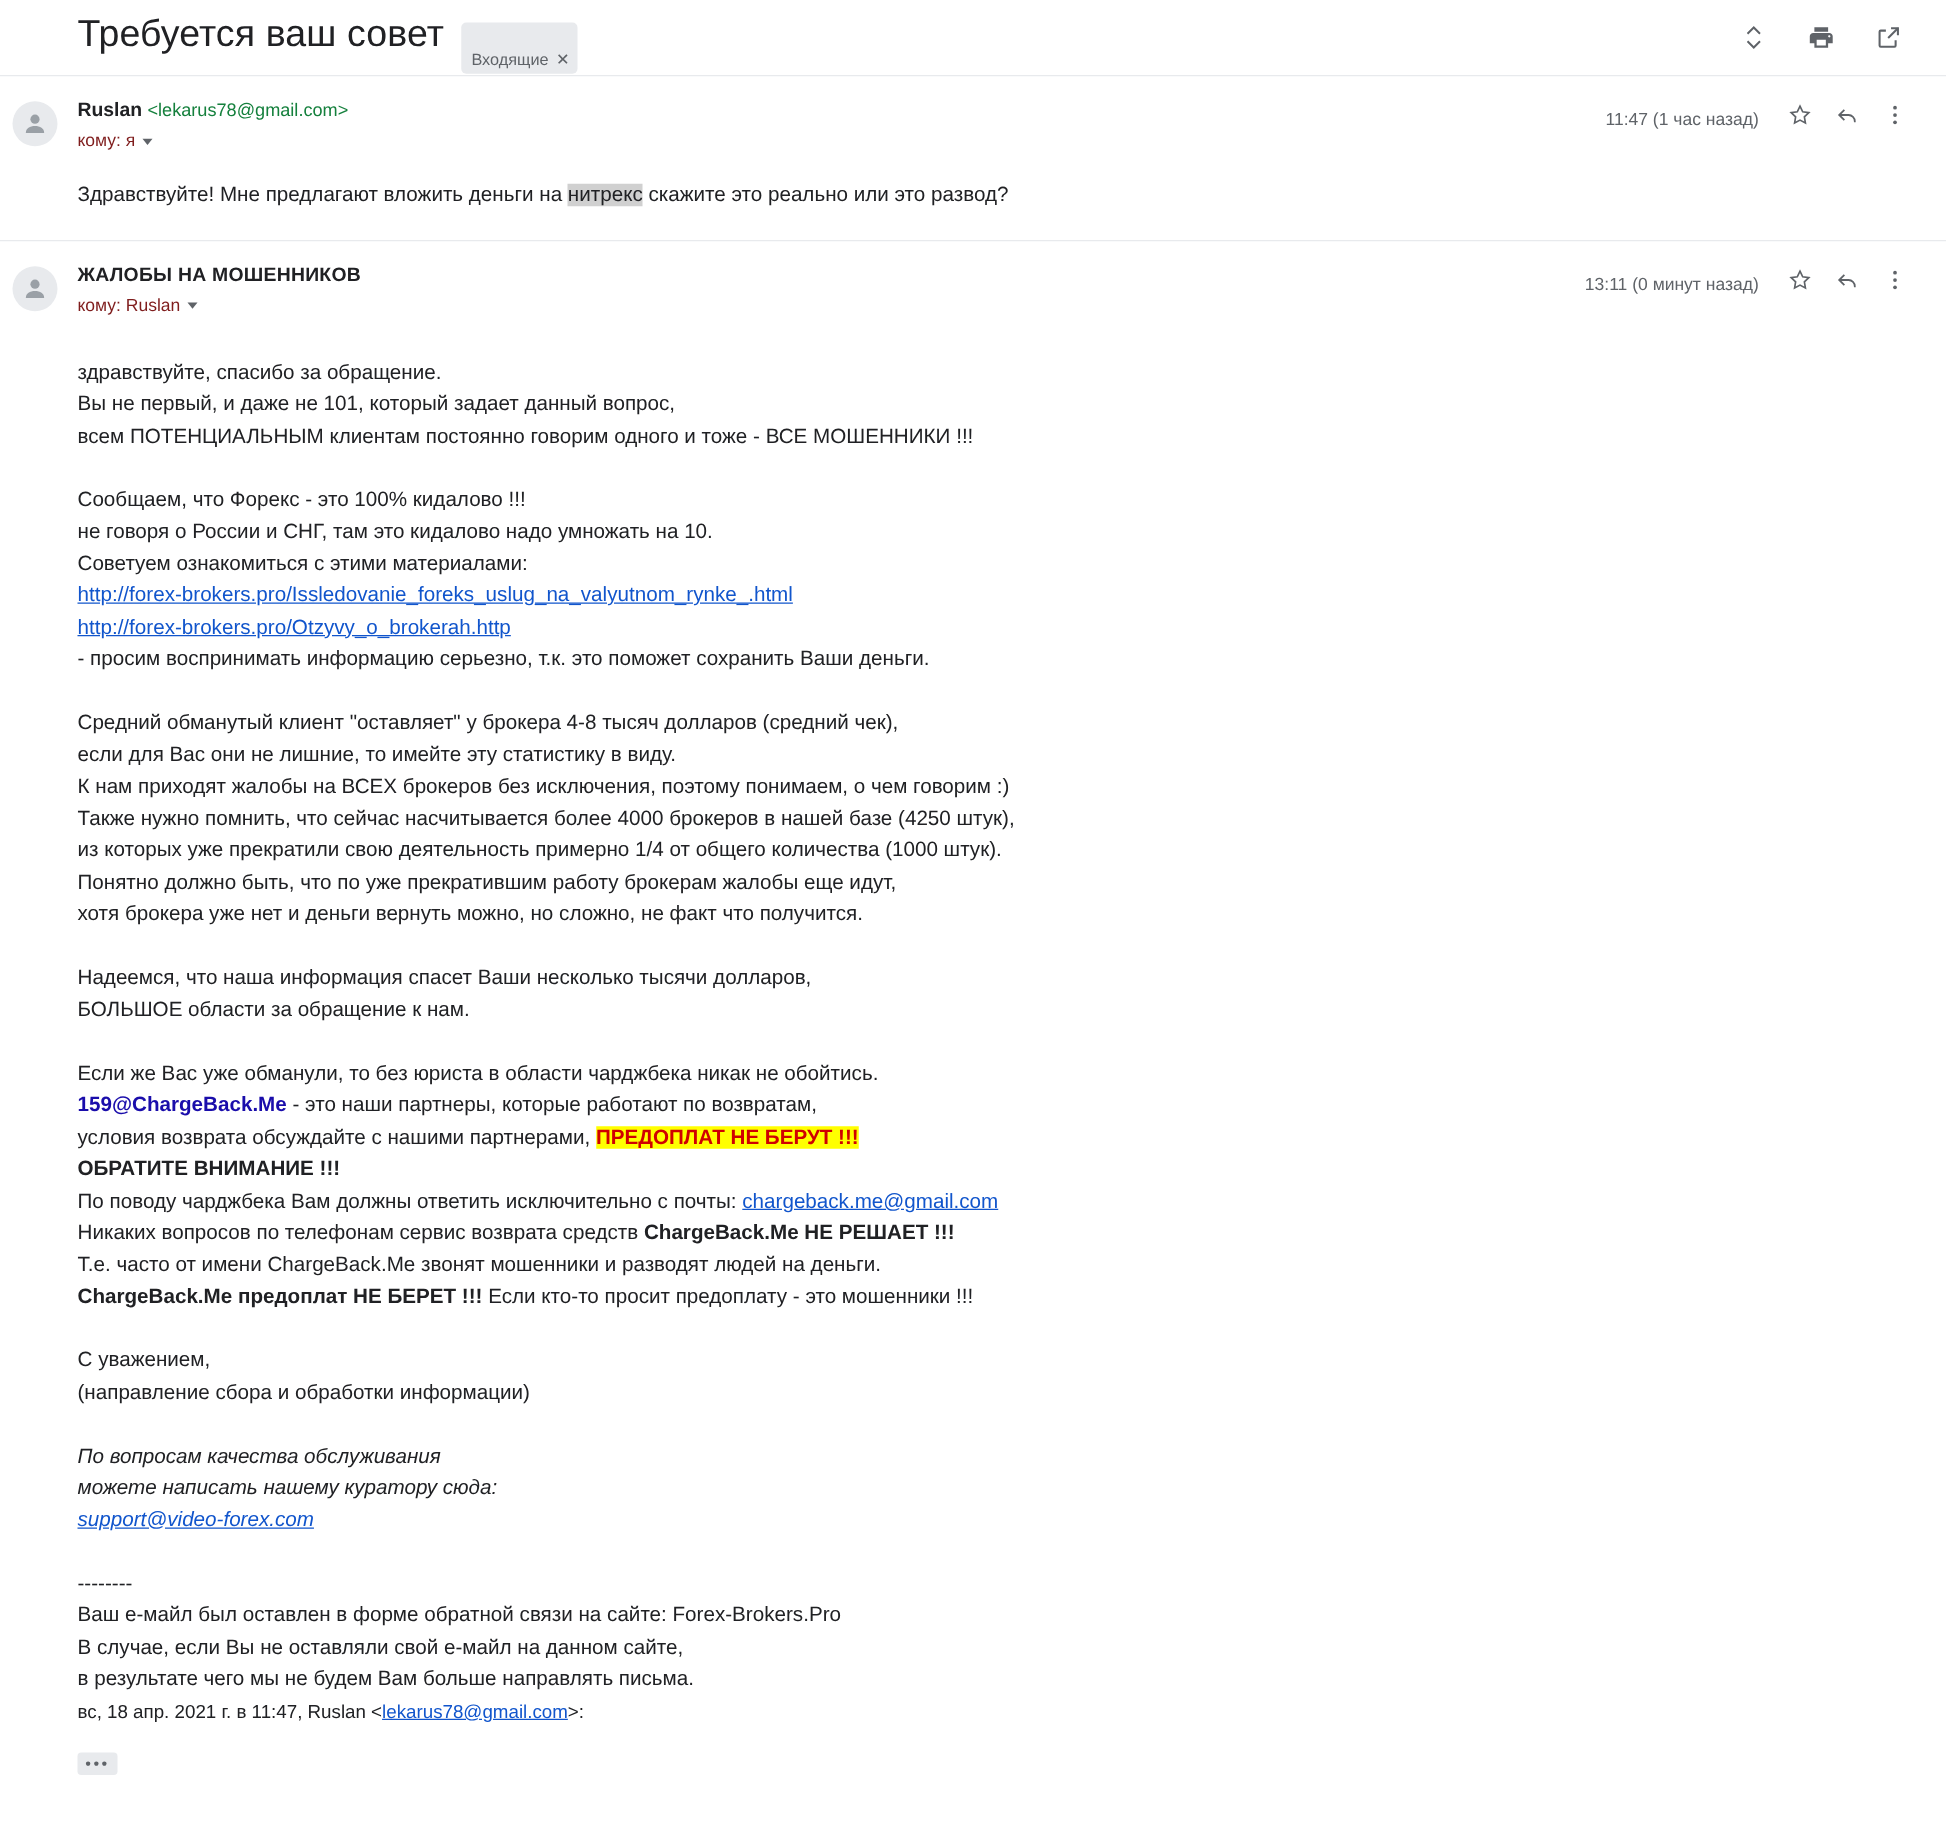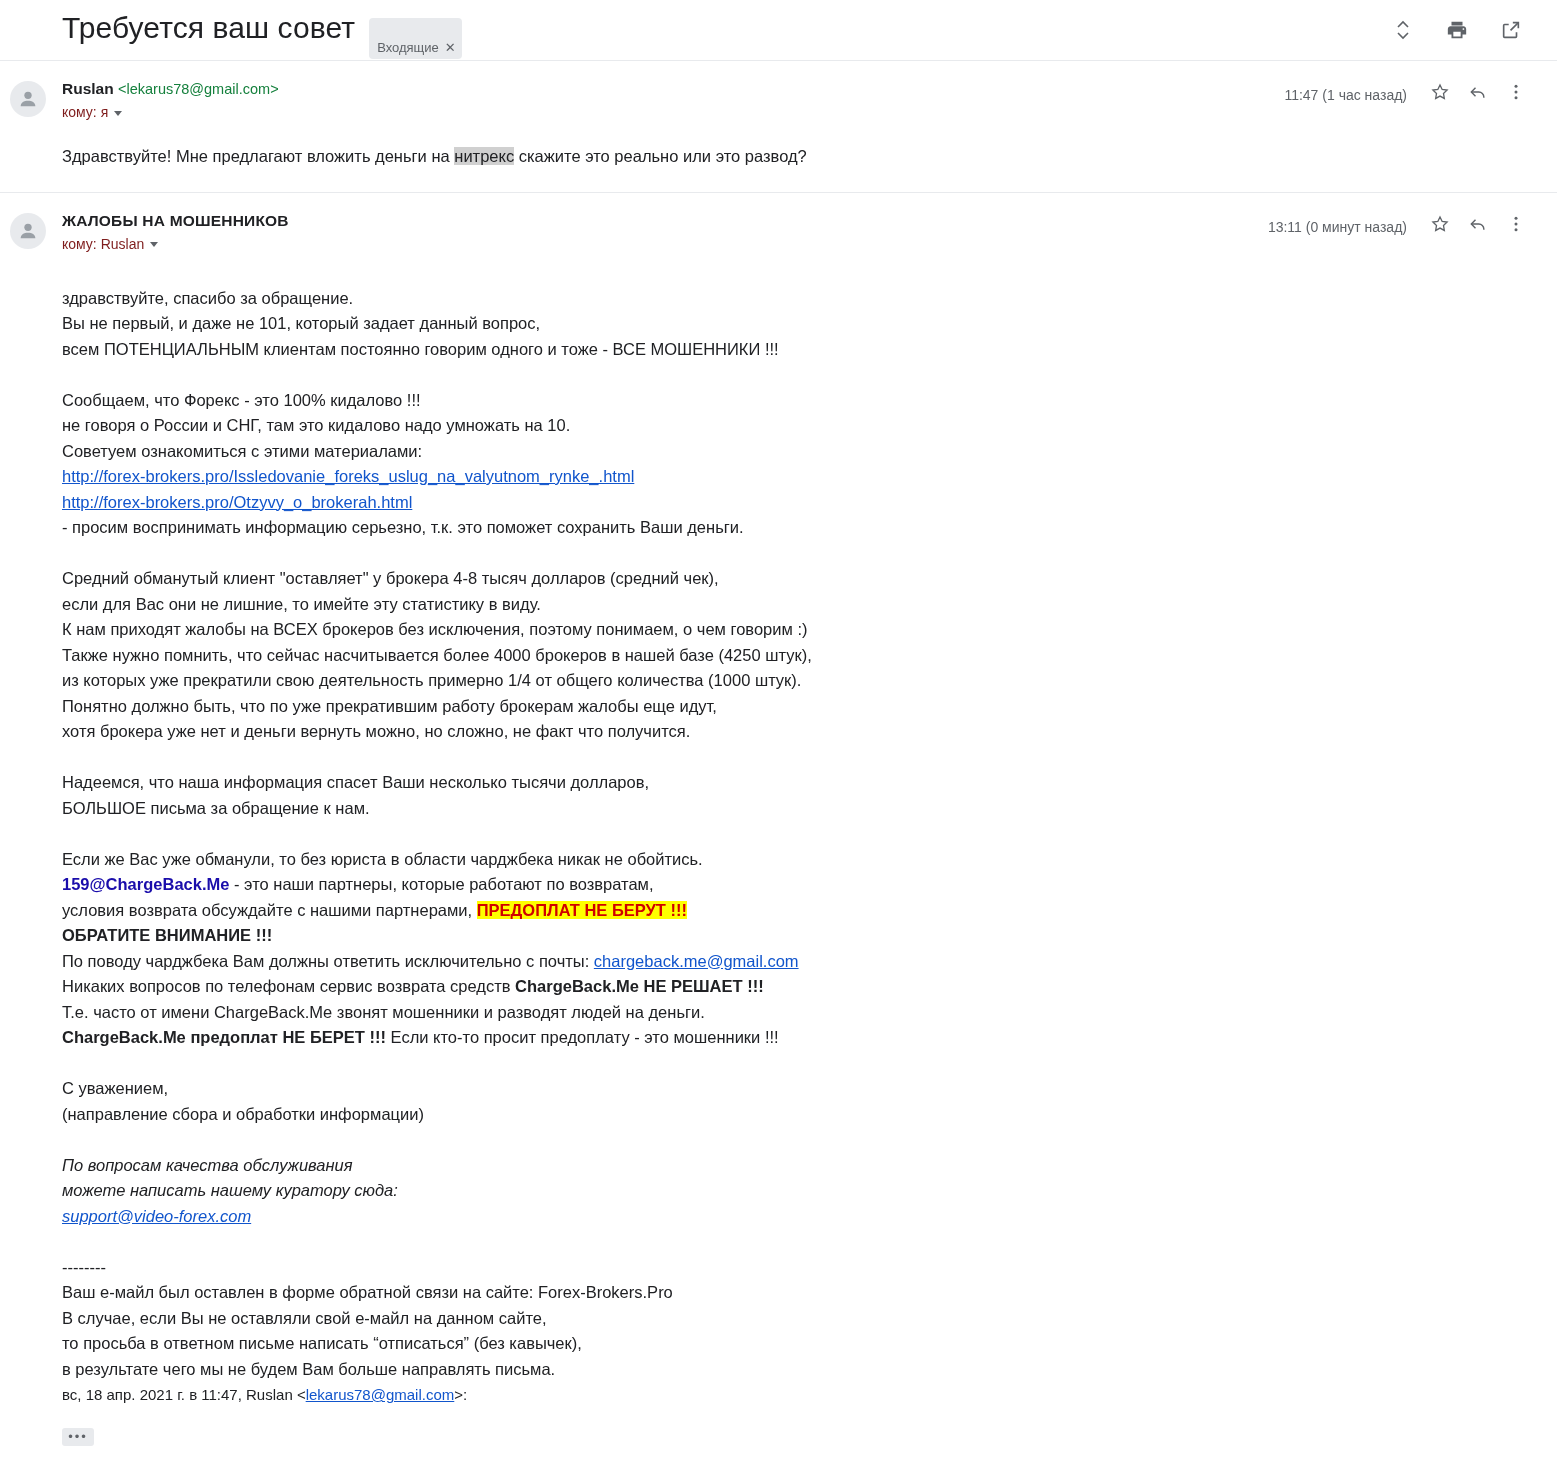--- a/index.html
+++ b/index.html
@@ -340,7 +340,7 @@
         <a class="link" href="#">http://forex-brokers.pro/Issledovanie_foreks_uslug_na_valyutnom_rynke_.html</a>
       </p>
       <p>
-        <a class="link" href="#">http://forex-brokers.pro/Otzyvy_o_brokerah.html</a>
+        <a class="link" href="#">http://forex-brokers.pro/Otzyvy_o_brokerah.http</a>
       </p>
       <p> - просим воспринимать информацию серьезно, т.к. это поможет сохранить Ваши деньги.</p>
       <div class="blank"></div>

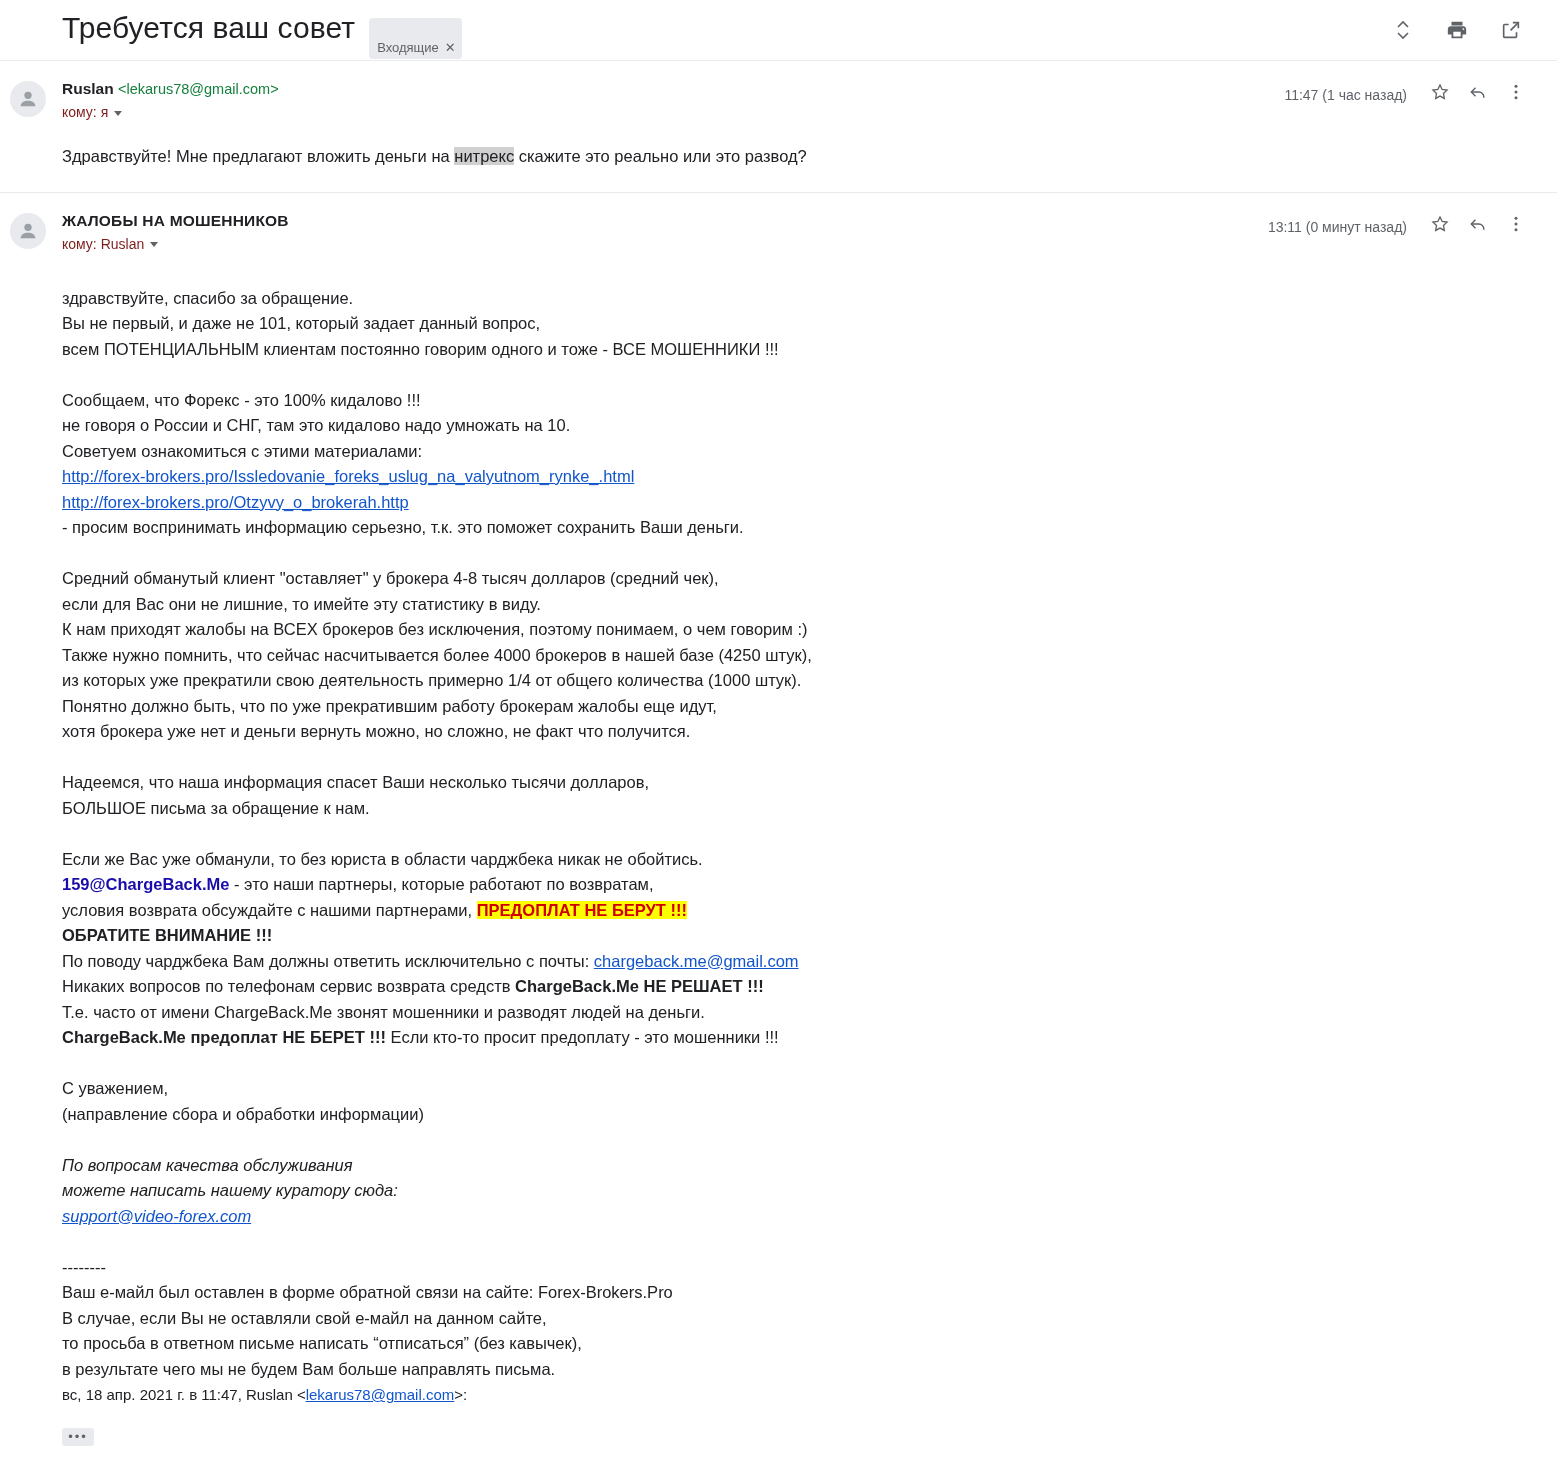--- a/index.html
+++ b/index.html
@@ -353,7 +353,7 @@
       <p>хотя брокера уже нет и деньги вернуть можно, но сложно, не факт что получится.</p>
       <div class="blank"></div>
       <p>Надеемся, что наша информация спасет Ваши несколько тысячи долларов,</p>
-      <p>БОЛЬШОЕ письма за обращение к нам.</p>
+      <p>БОЛЬШОЕ области за обращение к нам.</p>
       <div class="blank"></div>
       <p>Если же Вас уже обманули, то без юриста в области чарджбека никак не обойтись.</p>
       <p>

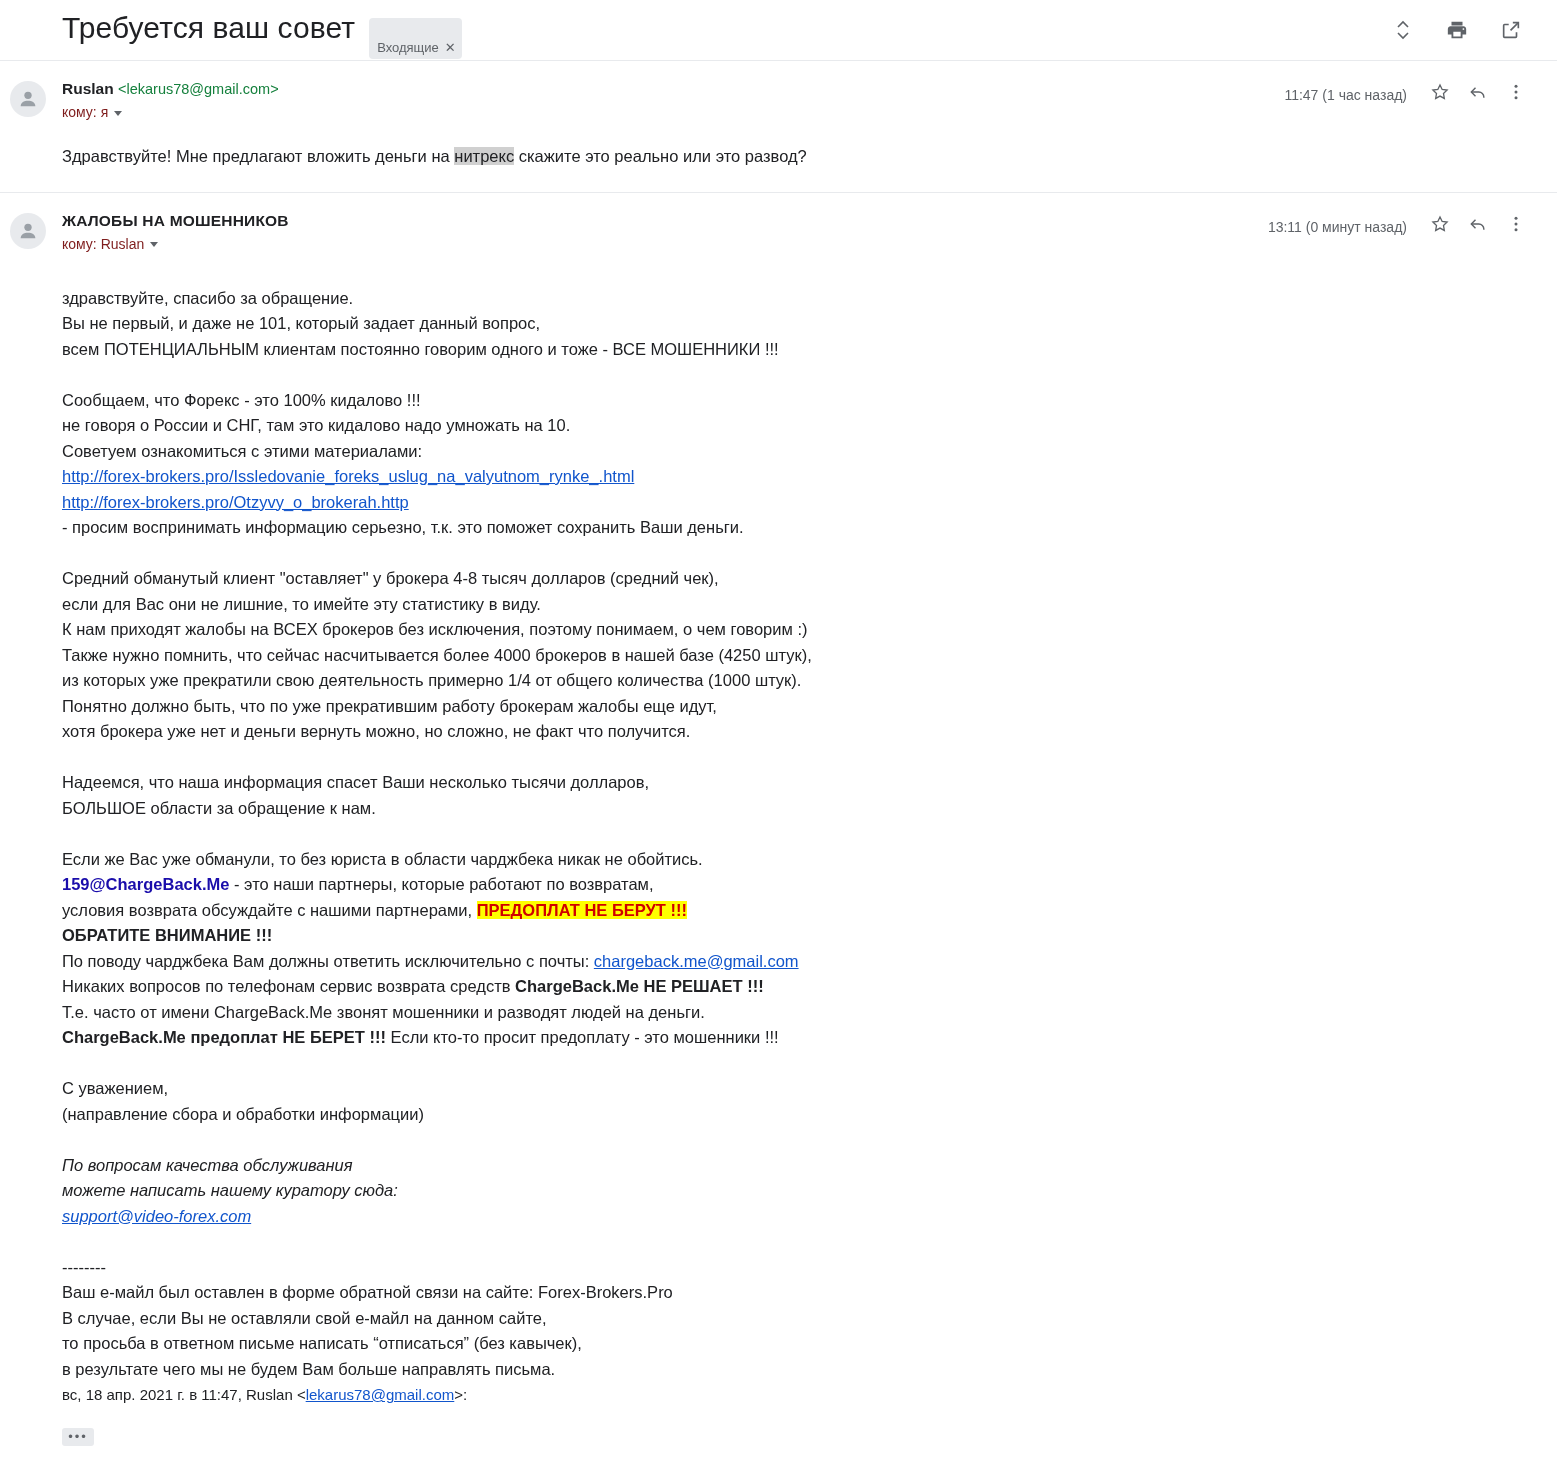--- a/index.html
+++ b/index.html
@@ -388,7 +388,6 @@
       <p>--------</p>
       <p>Ваш е-майл был оставлен в форме обратной связи на сайте: Forex-Brokers.Pro</p>
       <p>В случае, если Вы не оставляли свой е-майл на данном сайте,</p>
-      <p>то просьба в ответном письме написать “отписаться” (без кавычек),</p>
       <p>в результате чего мы не будем Вам больше направлять письма.</p>
 
       <p class="quote-line">

